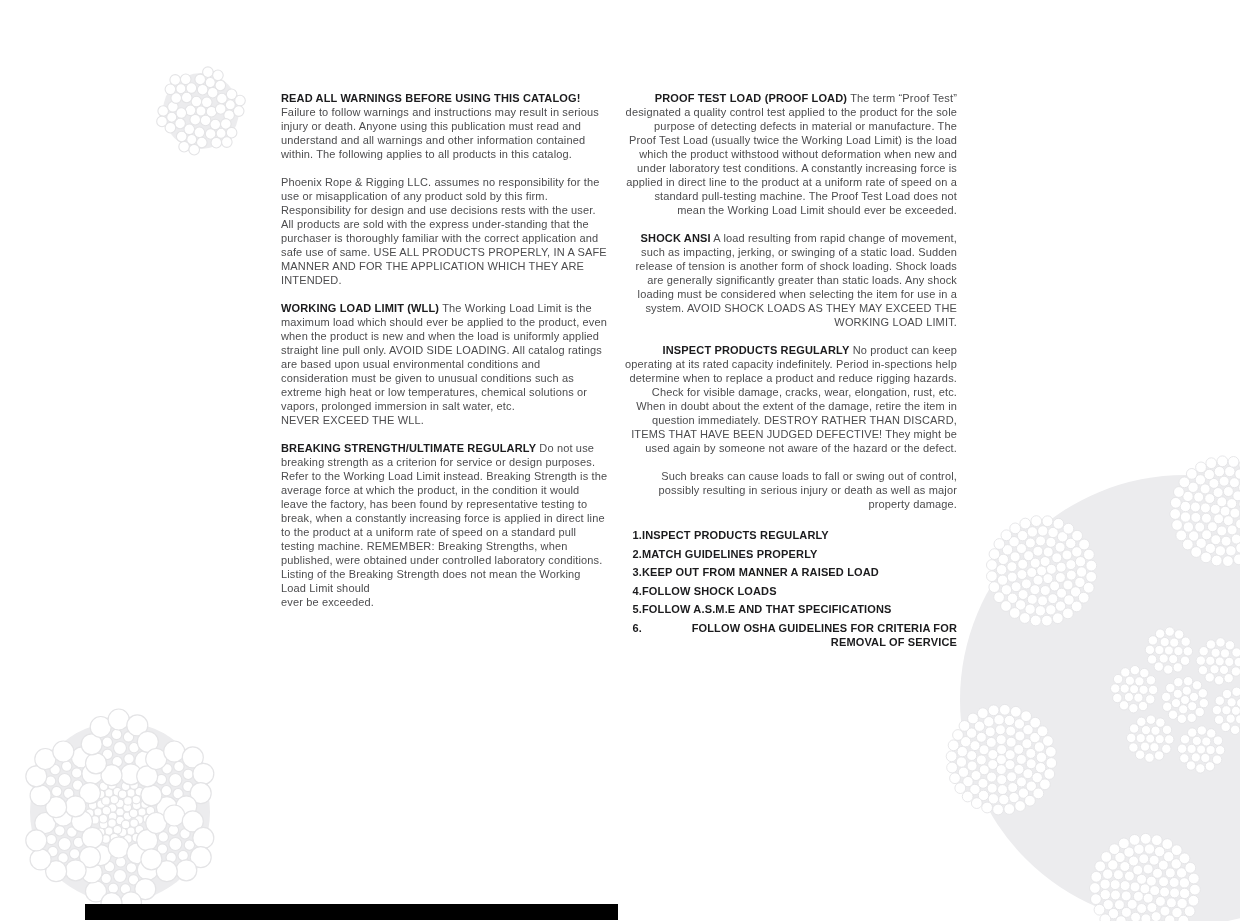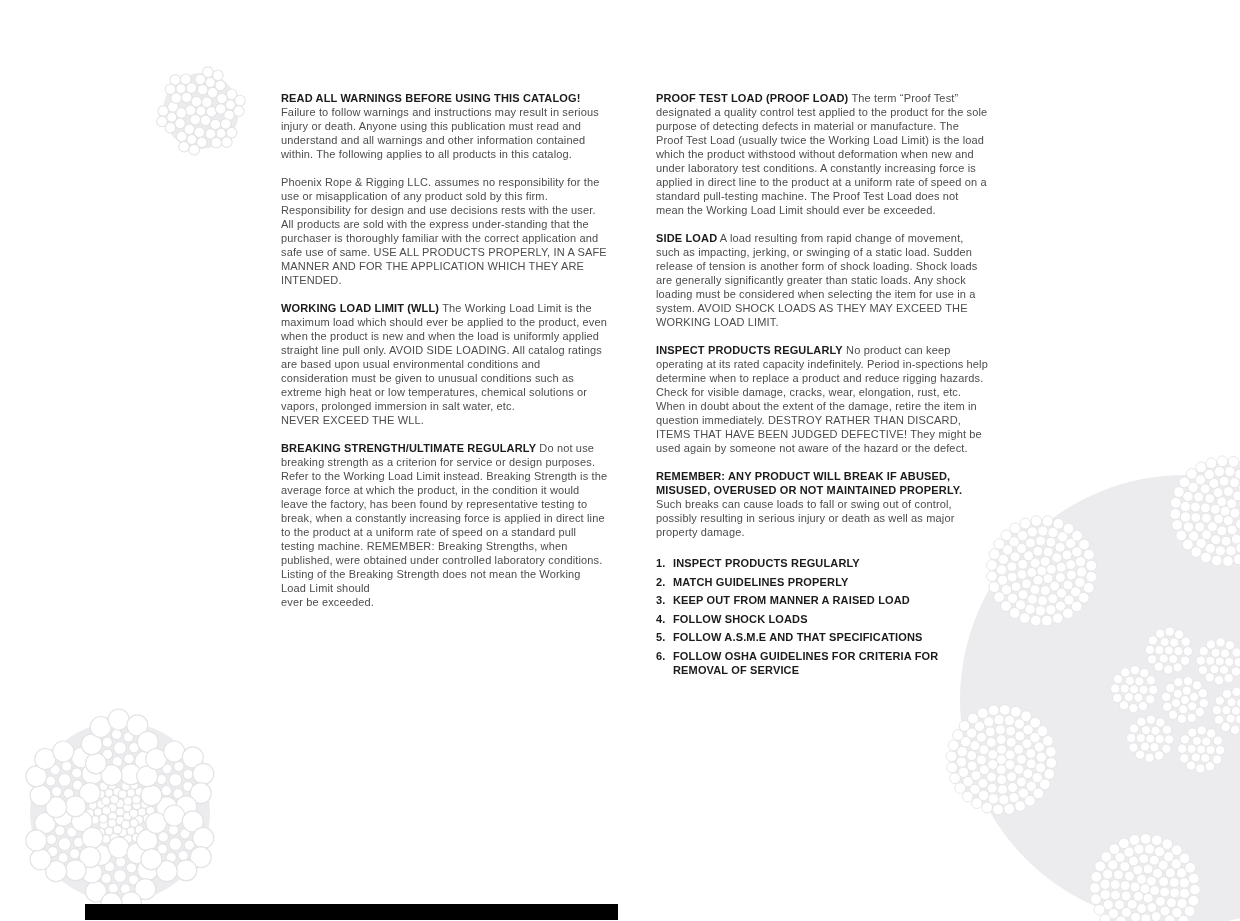--- a/index.html
+++ b/index.html
@@ -11,7 +11,7 @@
   #rope-art{position:absolute;left:0;top:0;width:1240px;height:921px;}
   .col{position:absolute;top:91px;font-size:11px;line-height:14px;color:#4c4c4e;letter-spacing:.15px;}
   #col-left{left:281px;width:327px;}
-  #col-right{left:656px;width:332px;}
+  #col-right{left:625px;width:332px;text-align:right;}
   .sec{margin:0 0 14px 0;}
   .h{font-weight:bold;color:#1b1b1d;}
   .h.block{display:block;}

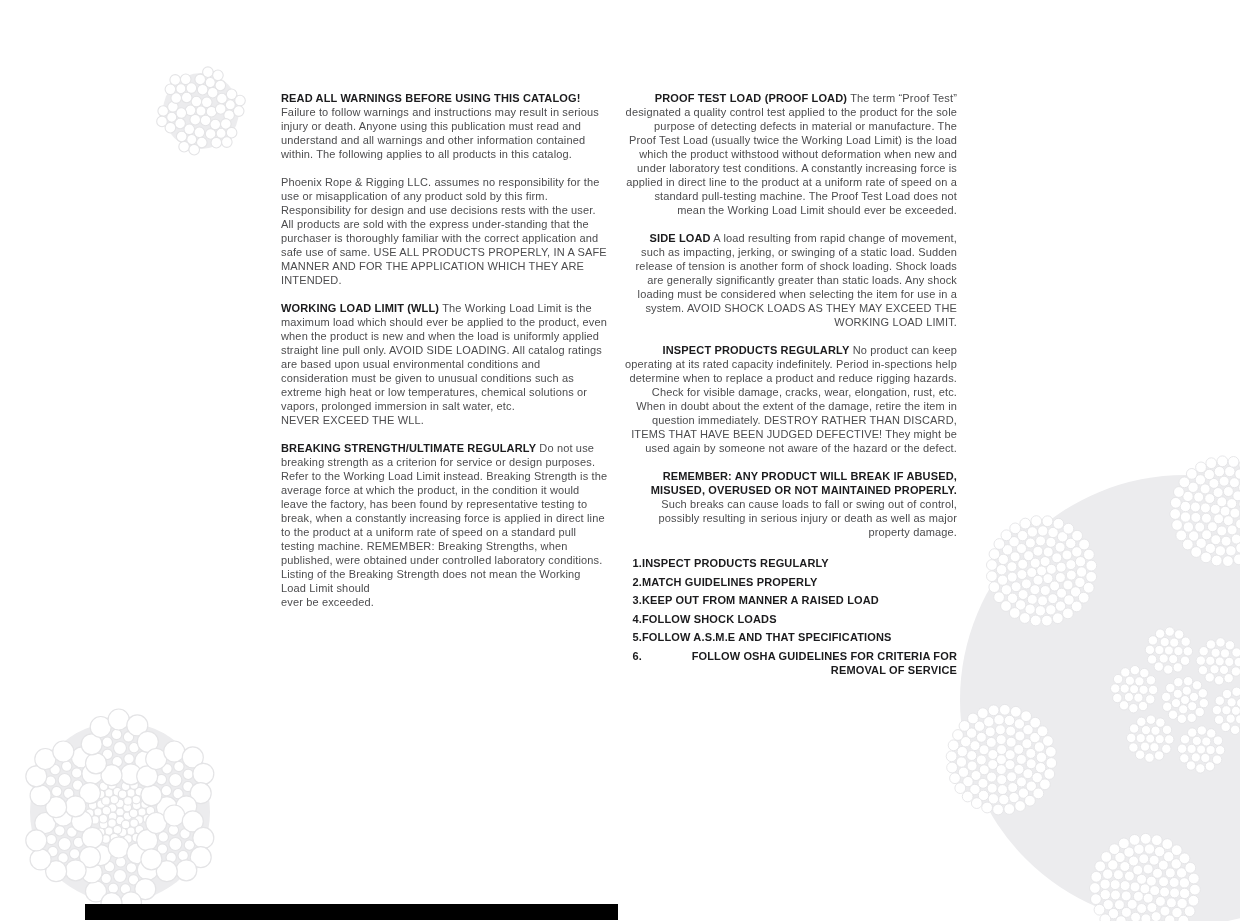--- a/index.html
+++ b/index.html
@@ -949,7 +949,7 @@
       <span class="b">The term “Proof Test” designated a quality control test applied to the product for the sole purpose of detecting defects in material or manufacture. The Proof Test Load (usually twice the Working Load Limit) is the load which the product withstood without deformation when new and under laboratory test conditions. A constantly increasing force is applied in direct line to the product at a uniform rate of speed on a standard pull-testing machine. The Proof Test Load does not mean the Working Load Limit should ever be exceeded.</span>
     </p>
     <p class="sec">
-      <span class="h">SIDE LOAD</span>
+      <span class="h">SHOCK ANSI</span>
       <span class="b">A load resulting from rapid change of movement, such as impacting, jerking, or swinging of a static load. Sudden release of tension is another form of shock loading. Shock loads are generally significantly greater than static loads. Any shock loading must be considered when selecting the item for use in a system. AVOID SHOCK LOADS AS THEY MAY EXCEED THE WORKING LOAD LIMIT.</span>
     </p>
     <p class="sec">

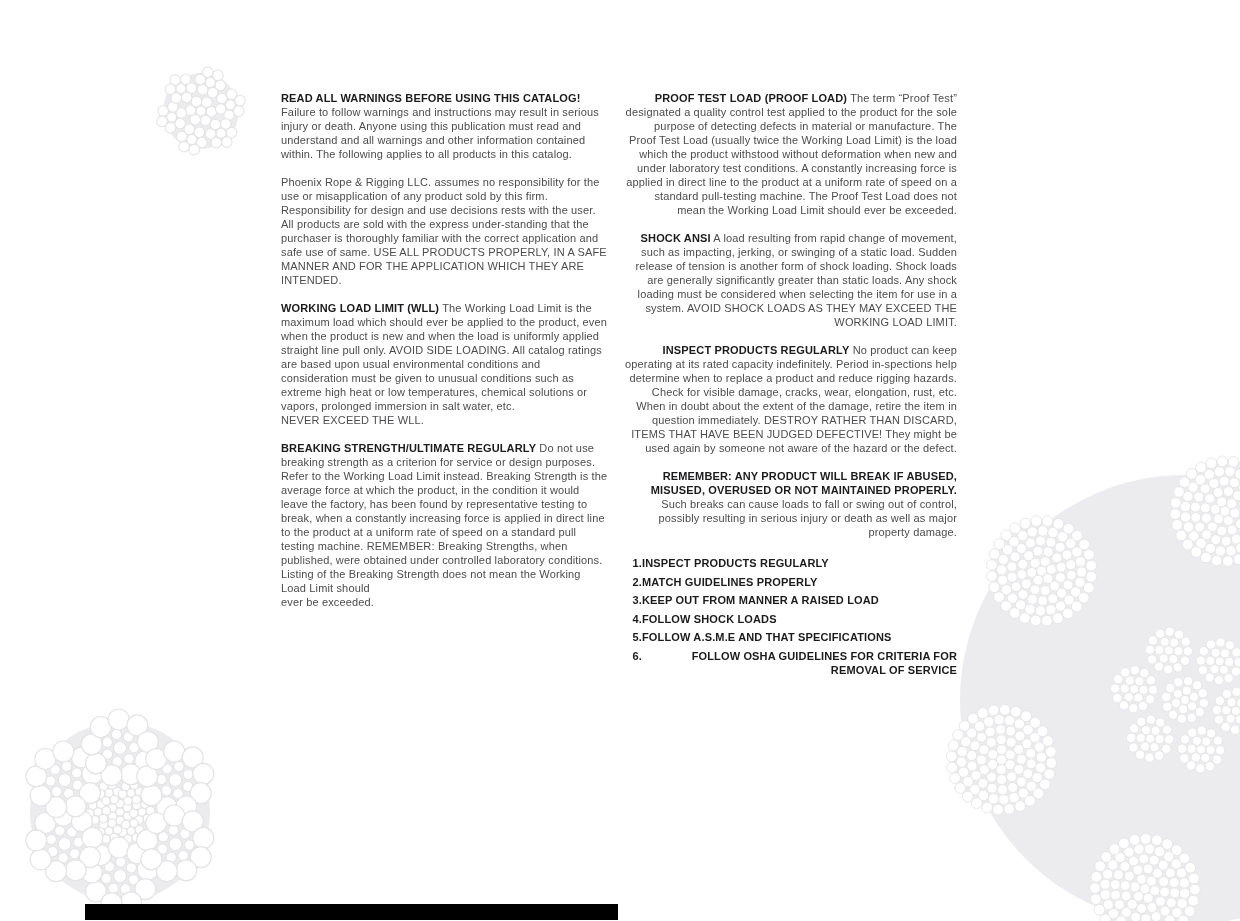--- a/index.html
+++ b/index.html
@@ -957,7 +957,6 @@
       <span class="b">No product can keep operating at its rated capacity indefinitely. Period in-spections help determine when to replace a product and reduce rigging hazards. Check for visible damage, cracks, wear, elongation, rust, etc. When in doubt about the extent of the damage, retire the item in question immediately. DESTROY RATHER THAN DISCARD, ITEMS THAT HAVE BEEN JUDGED DEFECTIVE! They might be used again by someone not aware of the hazard or the defect.</span>
     </p>
     <p class="sec">
-      <span class="h block">REMEMBER: ANY PRODUCT WILL BREAK IF ABUSED, MISUSED, OVERUSED OR NOT MAINTAINED PROPERLY.</span>
       <span class="b">Such breaks can cause loads to fall or swing out of control, possibly resulting in serious injury or death as well as major property damage.</span>
     </p>
 

